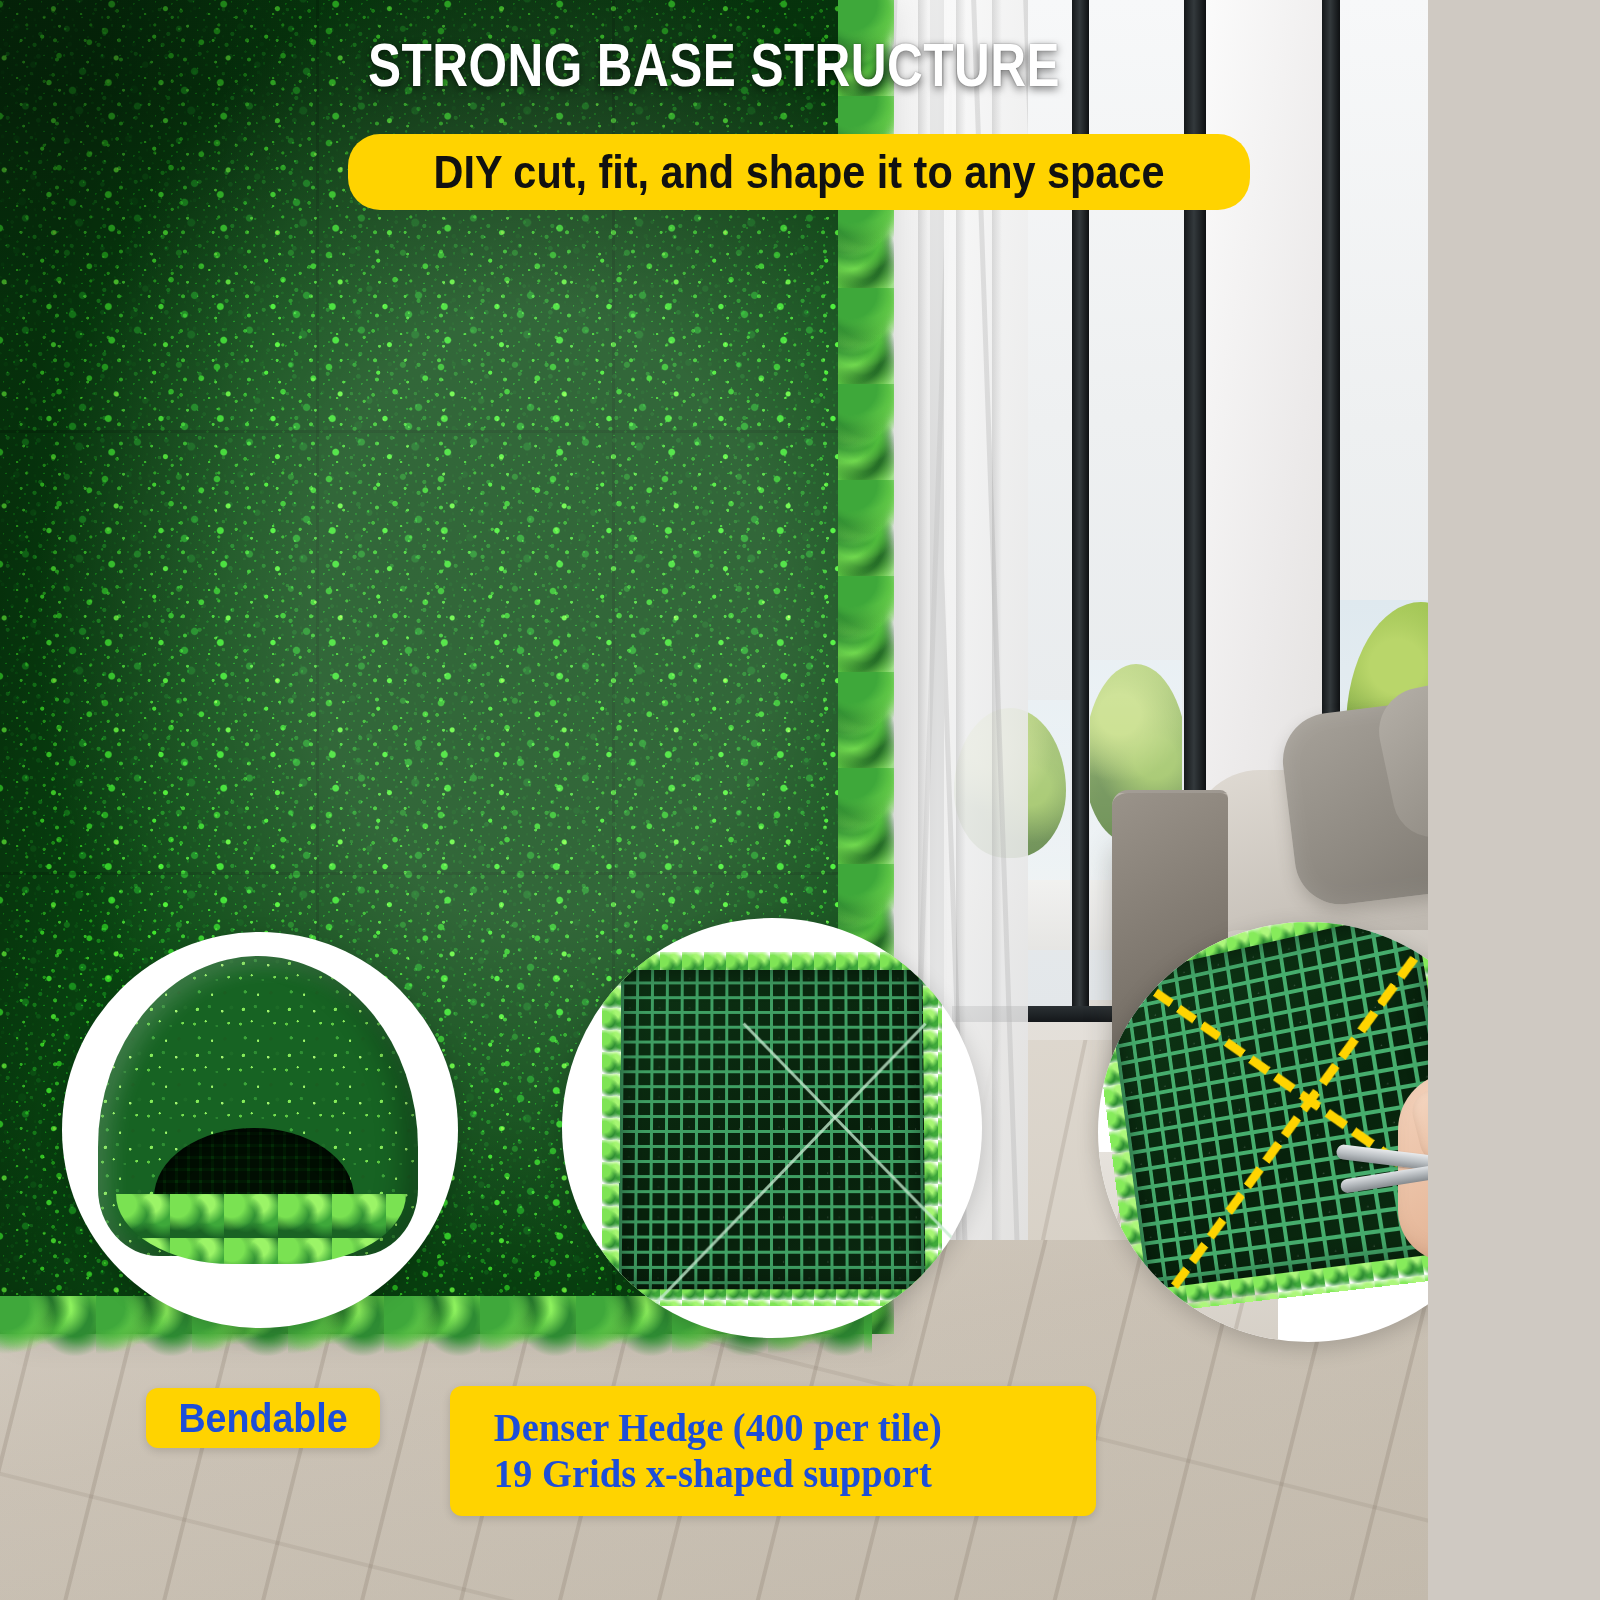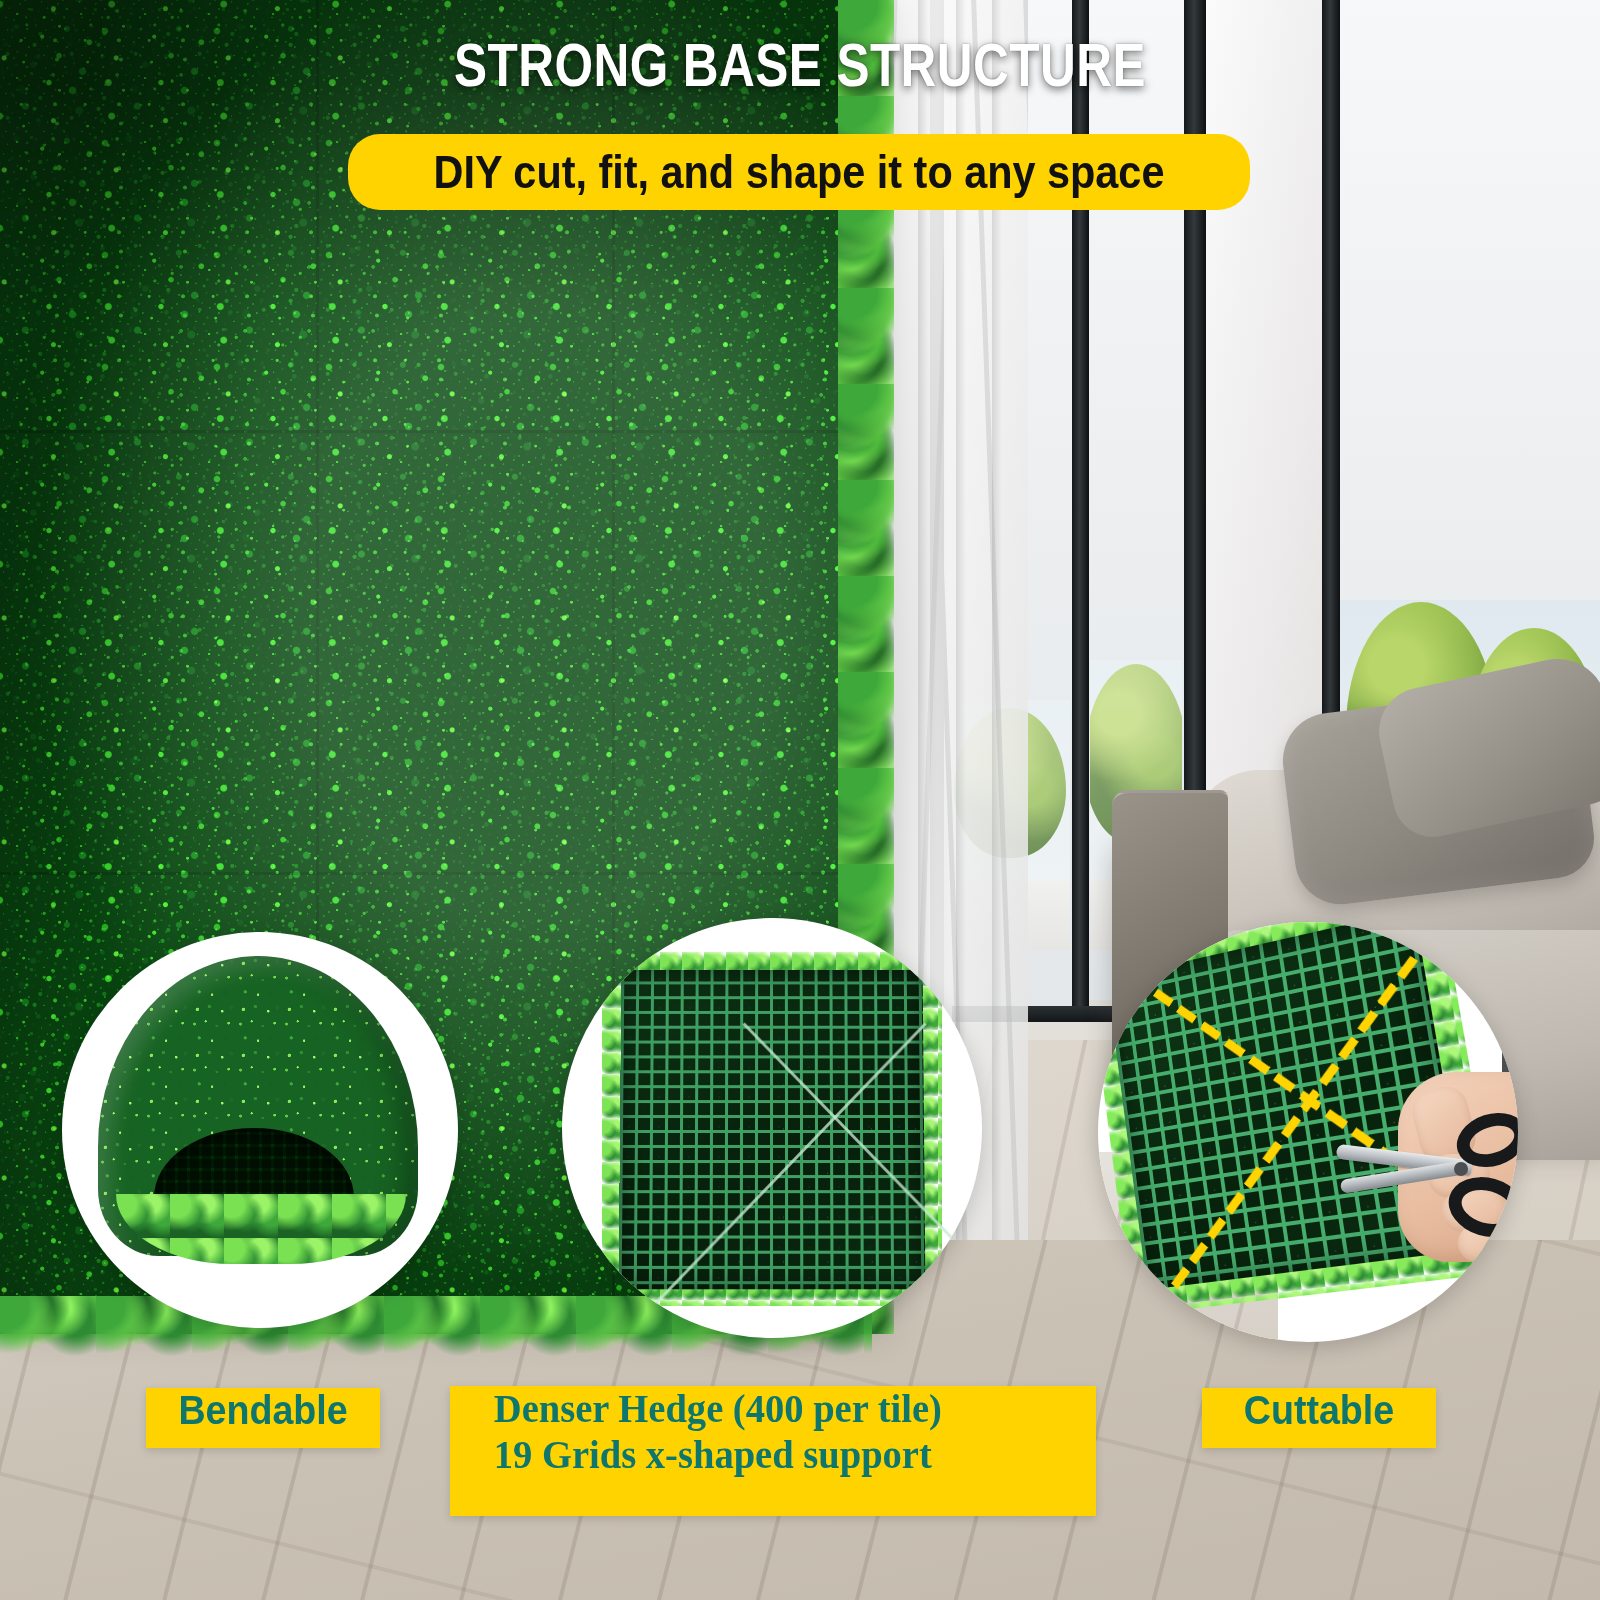--- a/index.html
+++ b/index.html
@@ -10,7 +10,7 @@
     background:#cfc9c2;
     position:relative;
   }
-  #stage { position:absolute; inset:0; width:1600px; height:1600px; overflow:hidden; }
+  #stage { position:absolute; inset:0; width:1428px; height:1600px; overflow:hidden; }
 
   
   .room-bg{

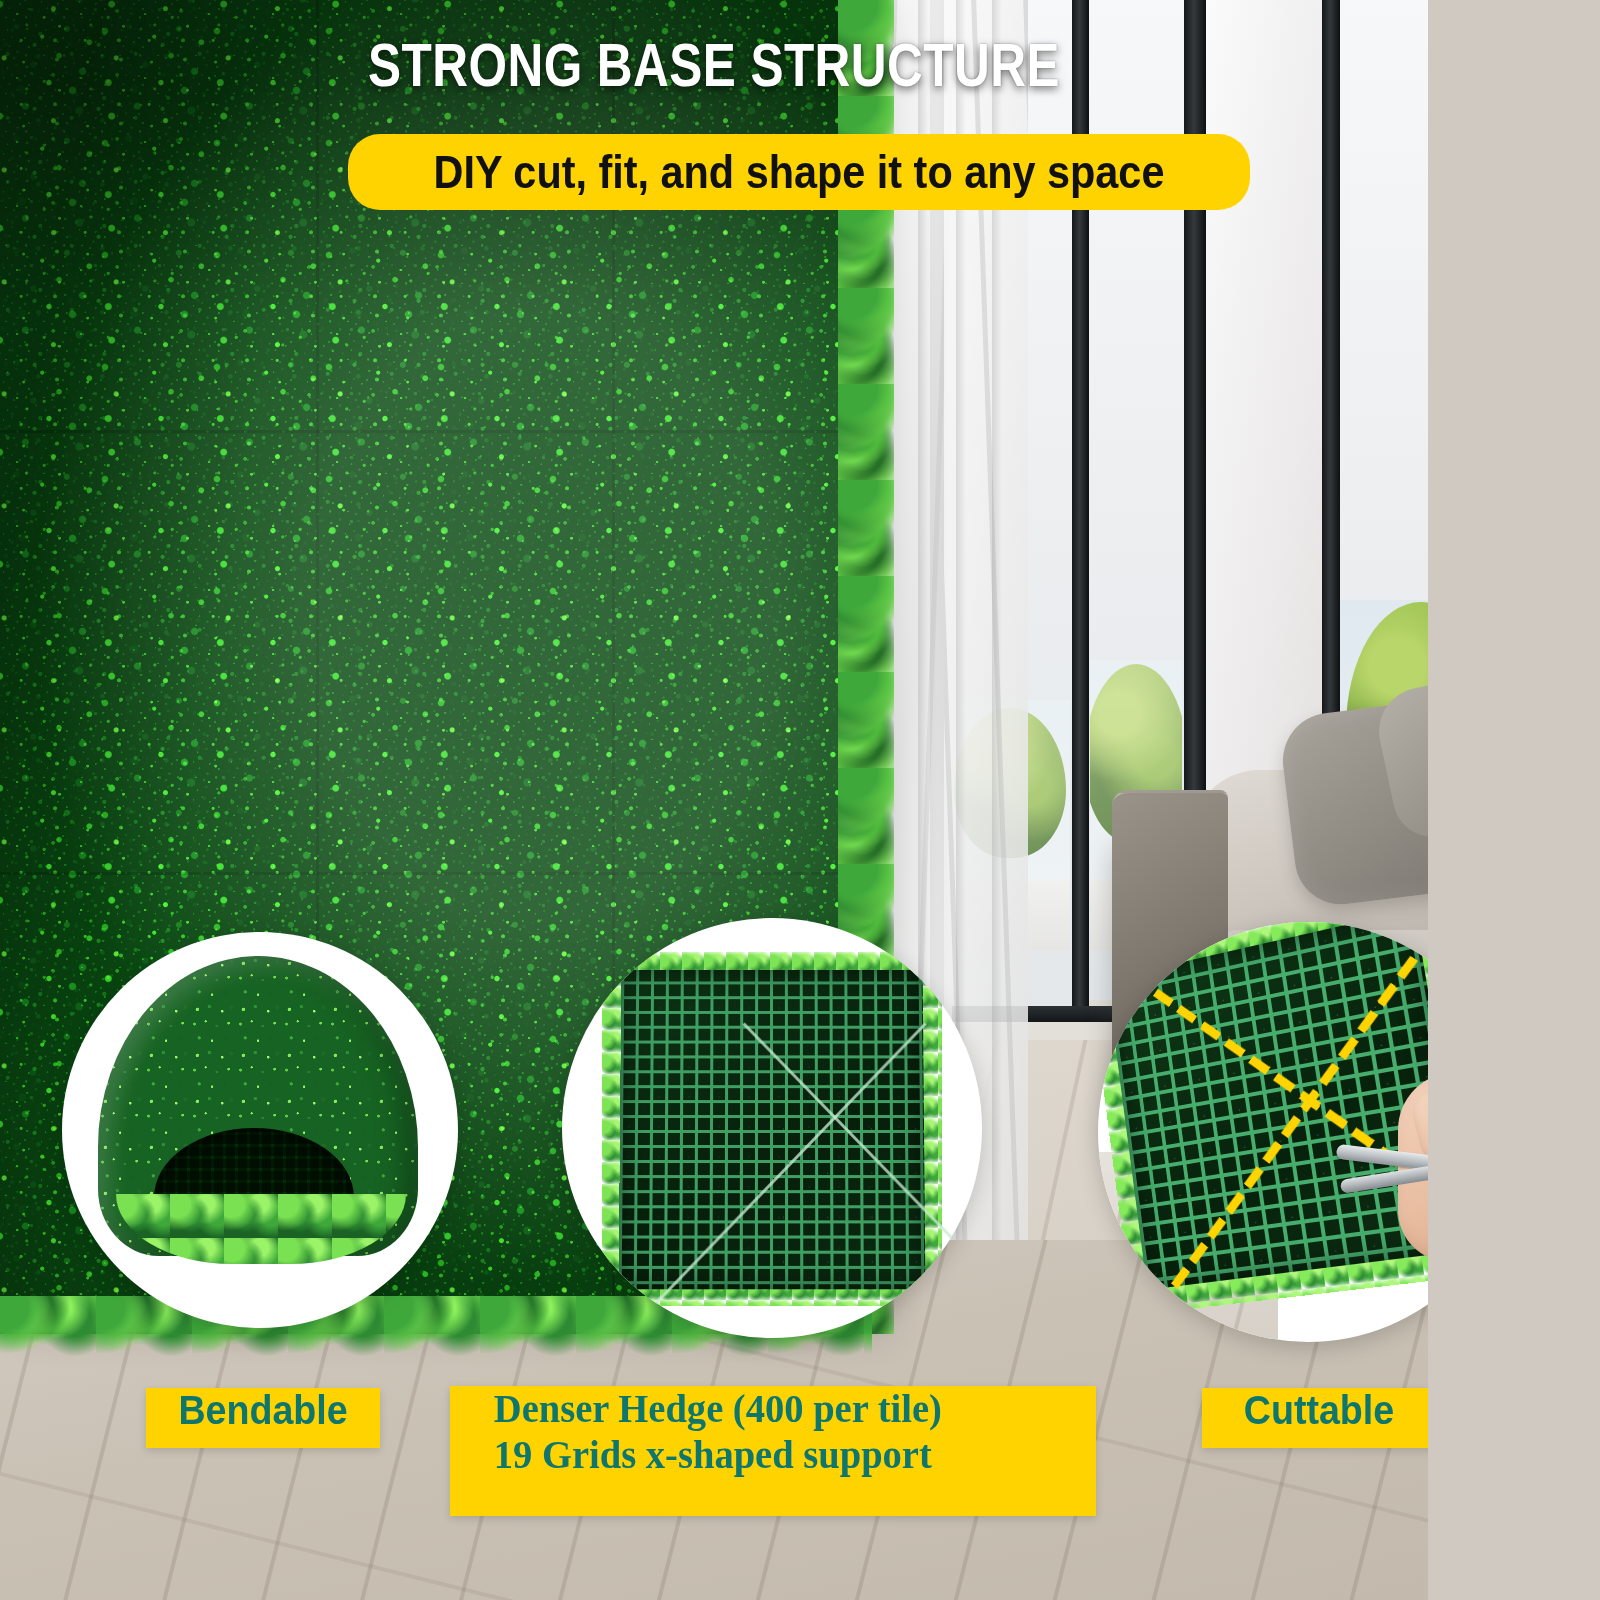--- a/index.html
+++ b/index.html
@@ -447,11 +447,12 @@
   .flabel{
     position:absolute;
     background:#ffd300;
-    color:#0f766e;
+    color:#1d4ed8;
     font-weight:700;
     line-height:1.12;
-    display:flex; flex-direction:column; 
+    display:flex; flex-direction:column; justify-content:center;
     box-shadow:0 3px 8px rgba(0,0,0,.14);
+    border-radius:12px;
   }
   .flabel span{ display:block; transform:scaleX(.94); white-space:nowrap; }
   .fl1{ left:146px;  top:1388px; width:234px; height:60px;  padding:0 18px; font-size:40px; align-items:center; }

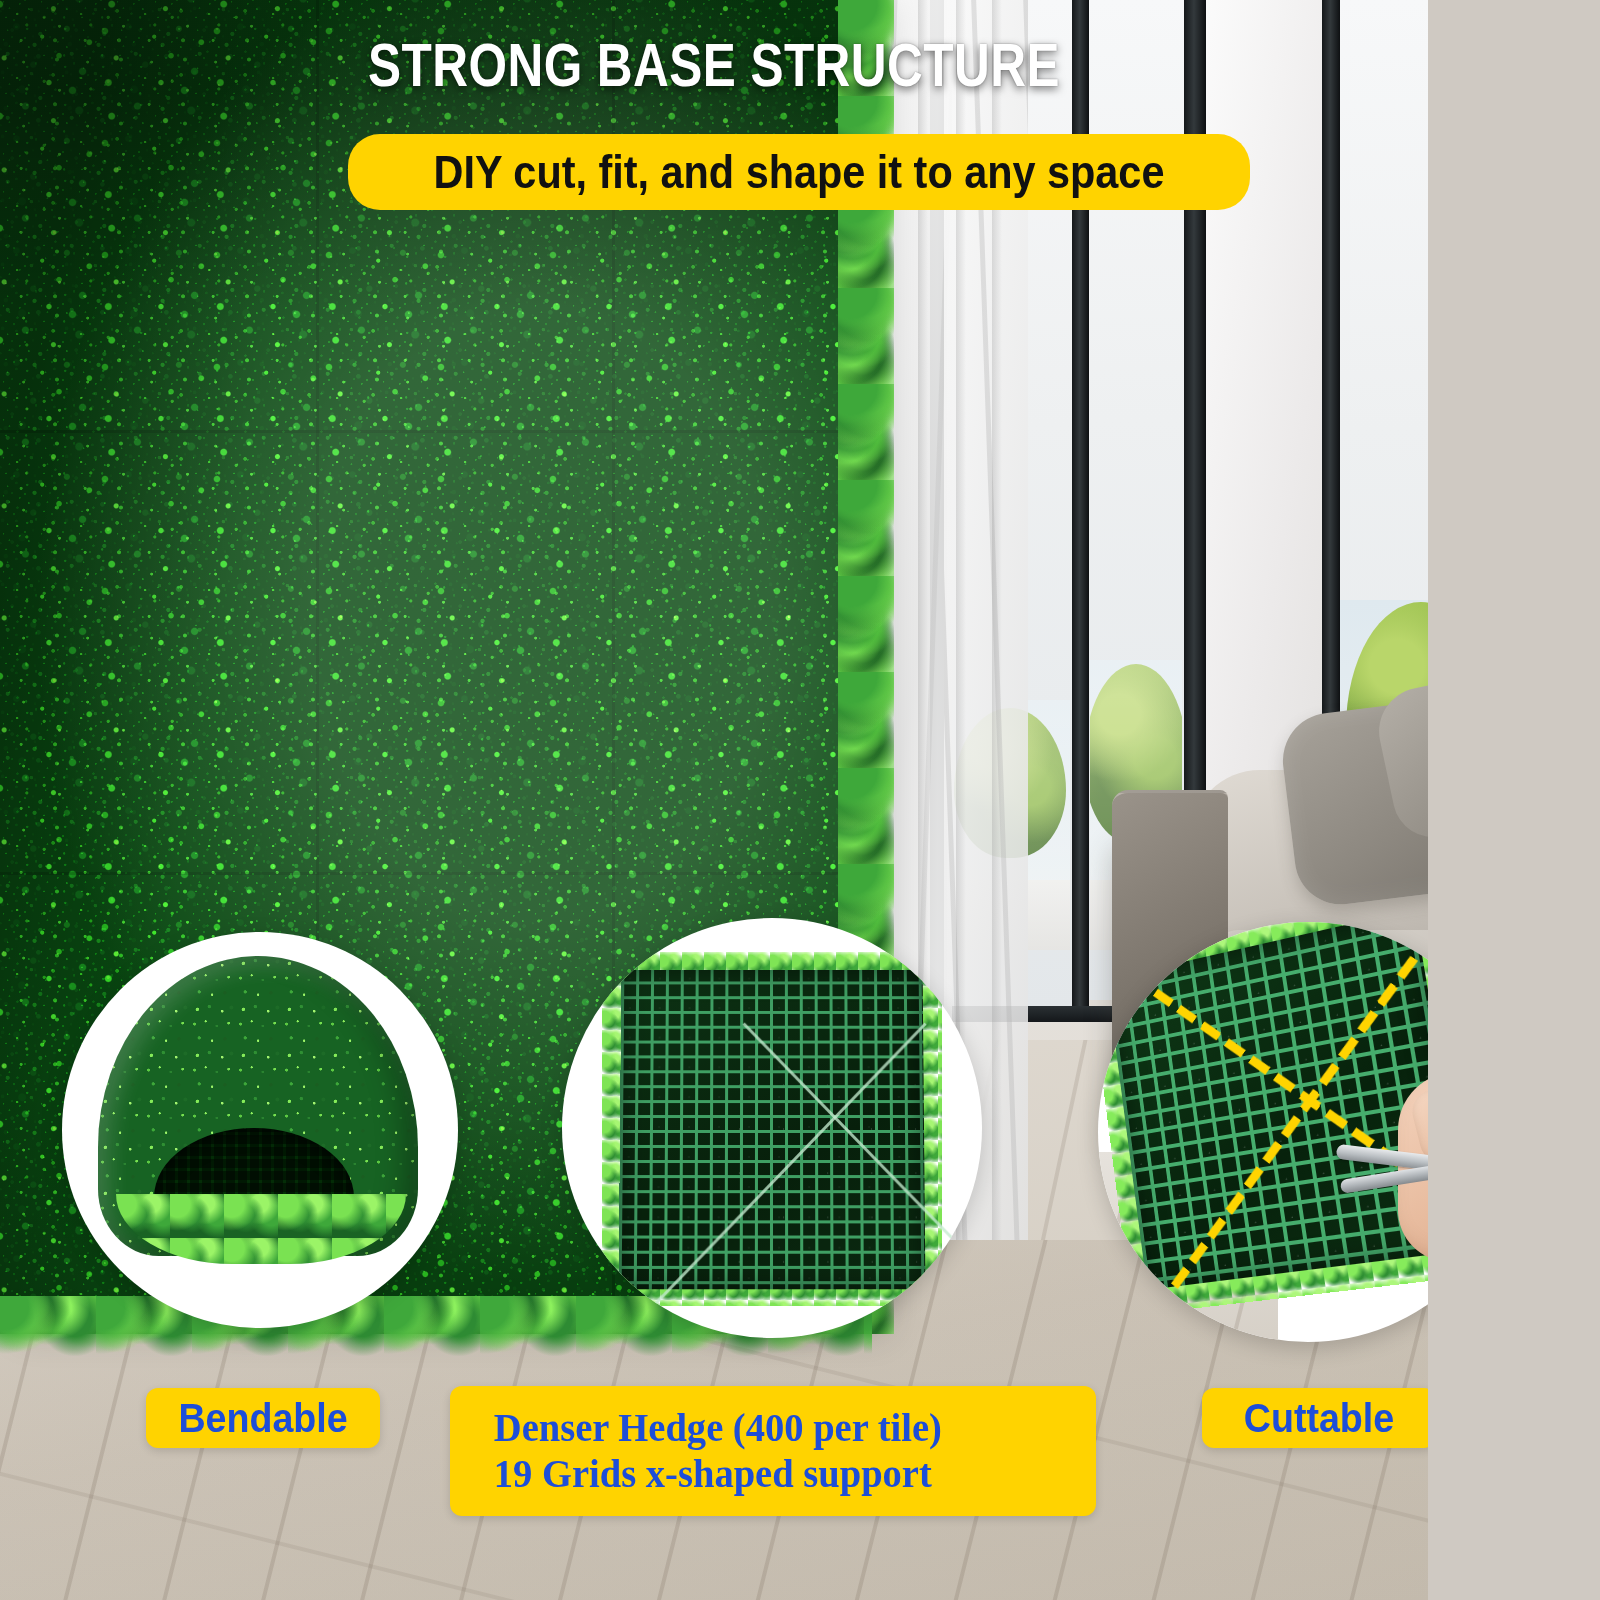--- a/index.html
+++ b/index.html
@@ -590,9 +590,6 @@
     <span>19 Grids x-shaped support</span>
   </div>
 
-  <div class="flabel fl3">
-    <span>Cuttable</span>
-  </div>
 
 </div>
 

